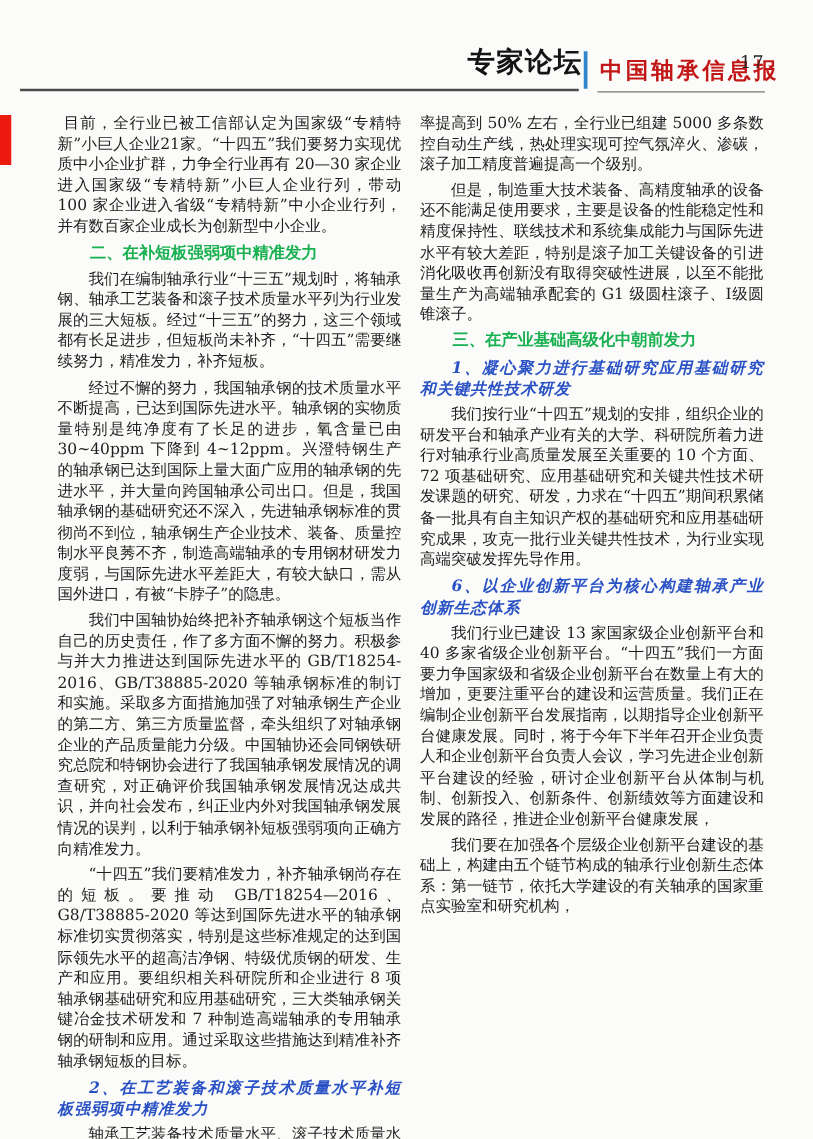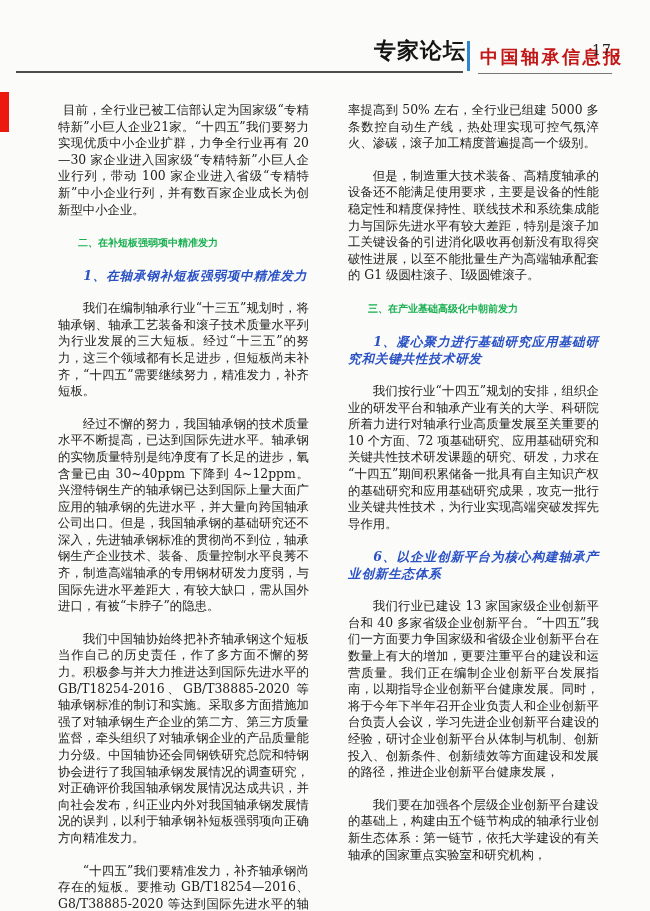--- a/index.html
+++ b/index.html
@@ -49,7 +49,7 @@
   }
   .col{width:283px;}
   .para{
-    margin:16px;
+    margin:4px;
     font-size:12.4px;
     line-height:16.6px;
     text-align:justify;

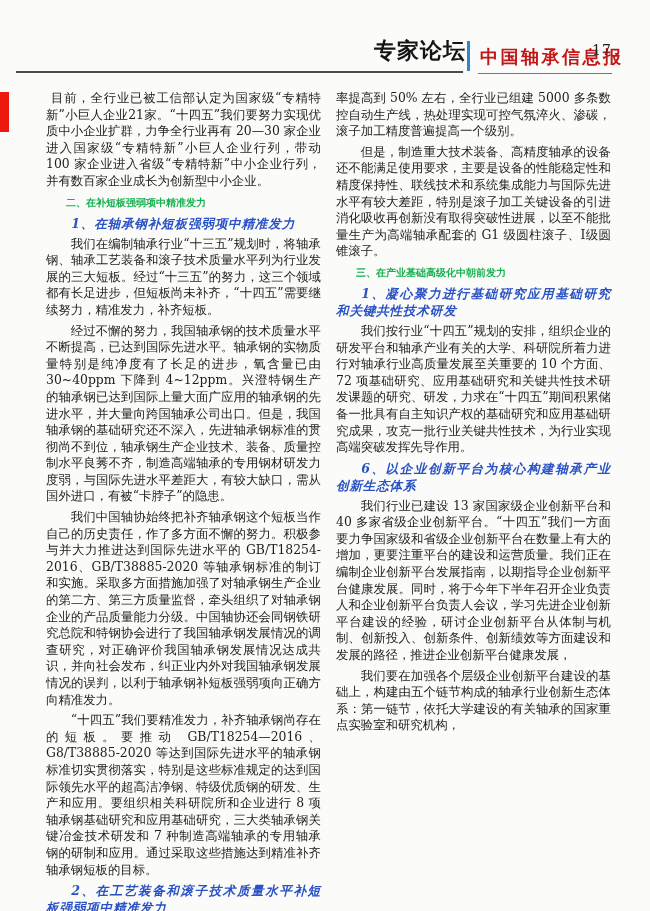--- a/index.html
+++ b/index.html
@@ -60,8 +60,8 @@
   .para.cont{text-indent:0.4em;}
   .para.cont2{text-indent:0;}
   .para.h-green{
-    text-indent:2em;color:#18b050;font-weight:700;font-size:10px;
-    font-family:Liberation Serif, serif;
+    text-indent:2em;color:#18b050;font-weight:700;font-size:13px;
+    font-family:Liberation Mono, monospace;
     line-height:17px;
   }
   .para.h-blue{

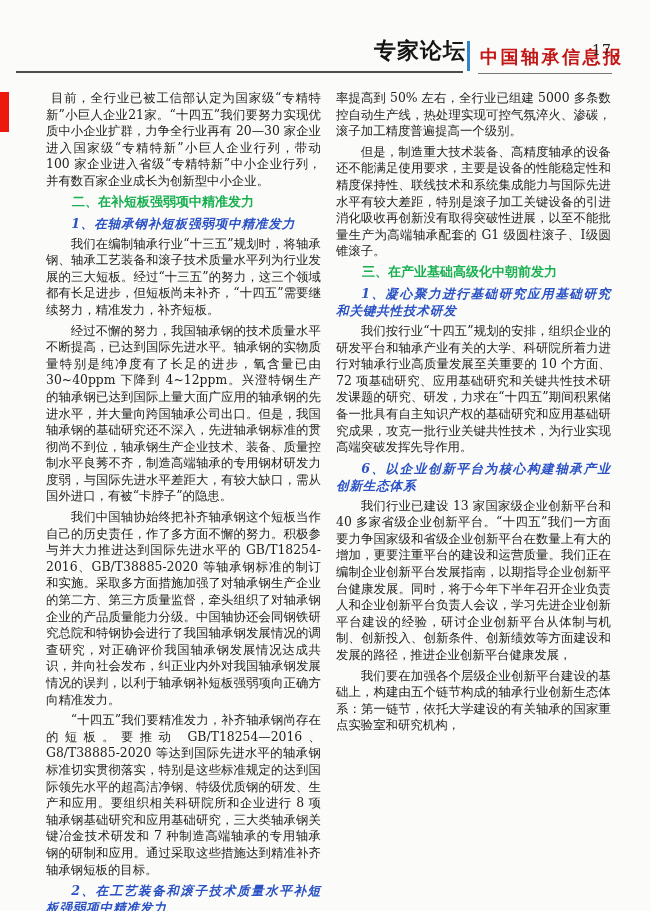--- a/index.html
+++ b/index.html
@@ -89,7 +89,6 @@
     <div class="col">
         <p class="para cont">目前，全行业已被工信部认定为国家级“专精特新”小巨人企业21家。“十四五”我们要努力实现优质中小企业扩群，力争全行业再有 20—30 家企业进入国家级“专精特新”小巨人企业行列，带动 100 家企业进入省级“专精特新”中小企业行列，并有数百家企业成长为创新型中小企业。</p>
         <p class="para h-green">二、在补短板强弱项中精准发力</p>
-        <p class="para h-blue">1、在轴承钢补短板强弱项中精准发力</p>
         <p class="para body">我们在编制轴承行业“十三五”规划时，将轴承钢、轴承工艺装备和滚子技术质量水平列为行业发展的三大短板。经过“十三五”的努力，这三个领域都有长足进步，但短板尚未补齐，“十四五”需要继续努力，精准发力，补齐短板。</p>
         <p class="para body">经过不懈的努力，我国轴承钢的技术质量水平不断提高，已达到国际先进水平。轴承钢的实物质量特别是纯净度有了长足的进步，氧含量已由 30~40ppm 下降到 4~12ppm。兴澄特钢生产的轴承钢已达到国际上量大面广应用的轴承钢的先进水平，并大量向跨国轴承公司出口。但是，我国轴承钢的基础研究还不深入，先进轴承钢标准的贯彻尚不到位，轴承钢生产企业技术、装备、质量控制水平良莠不齐，制造高端轴承的专用钢材研发力度弱，与国际先进水平差距大，有较大缺口，需从国外进口，有被“卡脖子”的隐患。</p>
         <p class="para body">我们中国轴协始终把补齐轴承钢这个短板当作自己的历史责任，作了多方面不懈的努力。积极参与并大力推进达到国际先进水平的 GB/T18254-2016、GB/T38885-2020 等轴承钢标准的制订和实施。采取多方面措施加强了对轴承钢生产企业的第二方、第三方质量监督，牵头组织了对轴承钢企业的产品质量能力分级。中国轴协还会同钢铁研究总院和特钢协会进行了我国轴承钢发展情况的调查研究，对正确评价我国轴承钢发展情况达成共识，并向社会发布，纠正业内外对我国轴承钢发展情况的误判，以利于轴承钢补短板强弱项向正确方向精准发力。</p>

